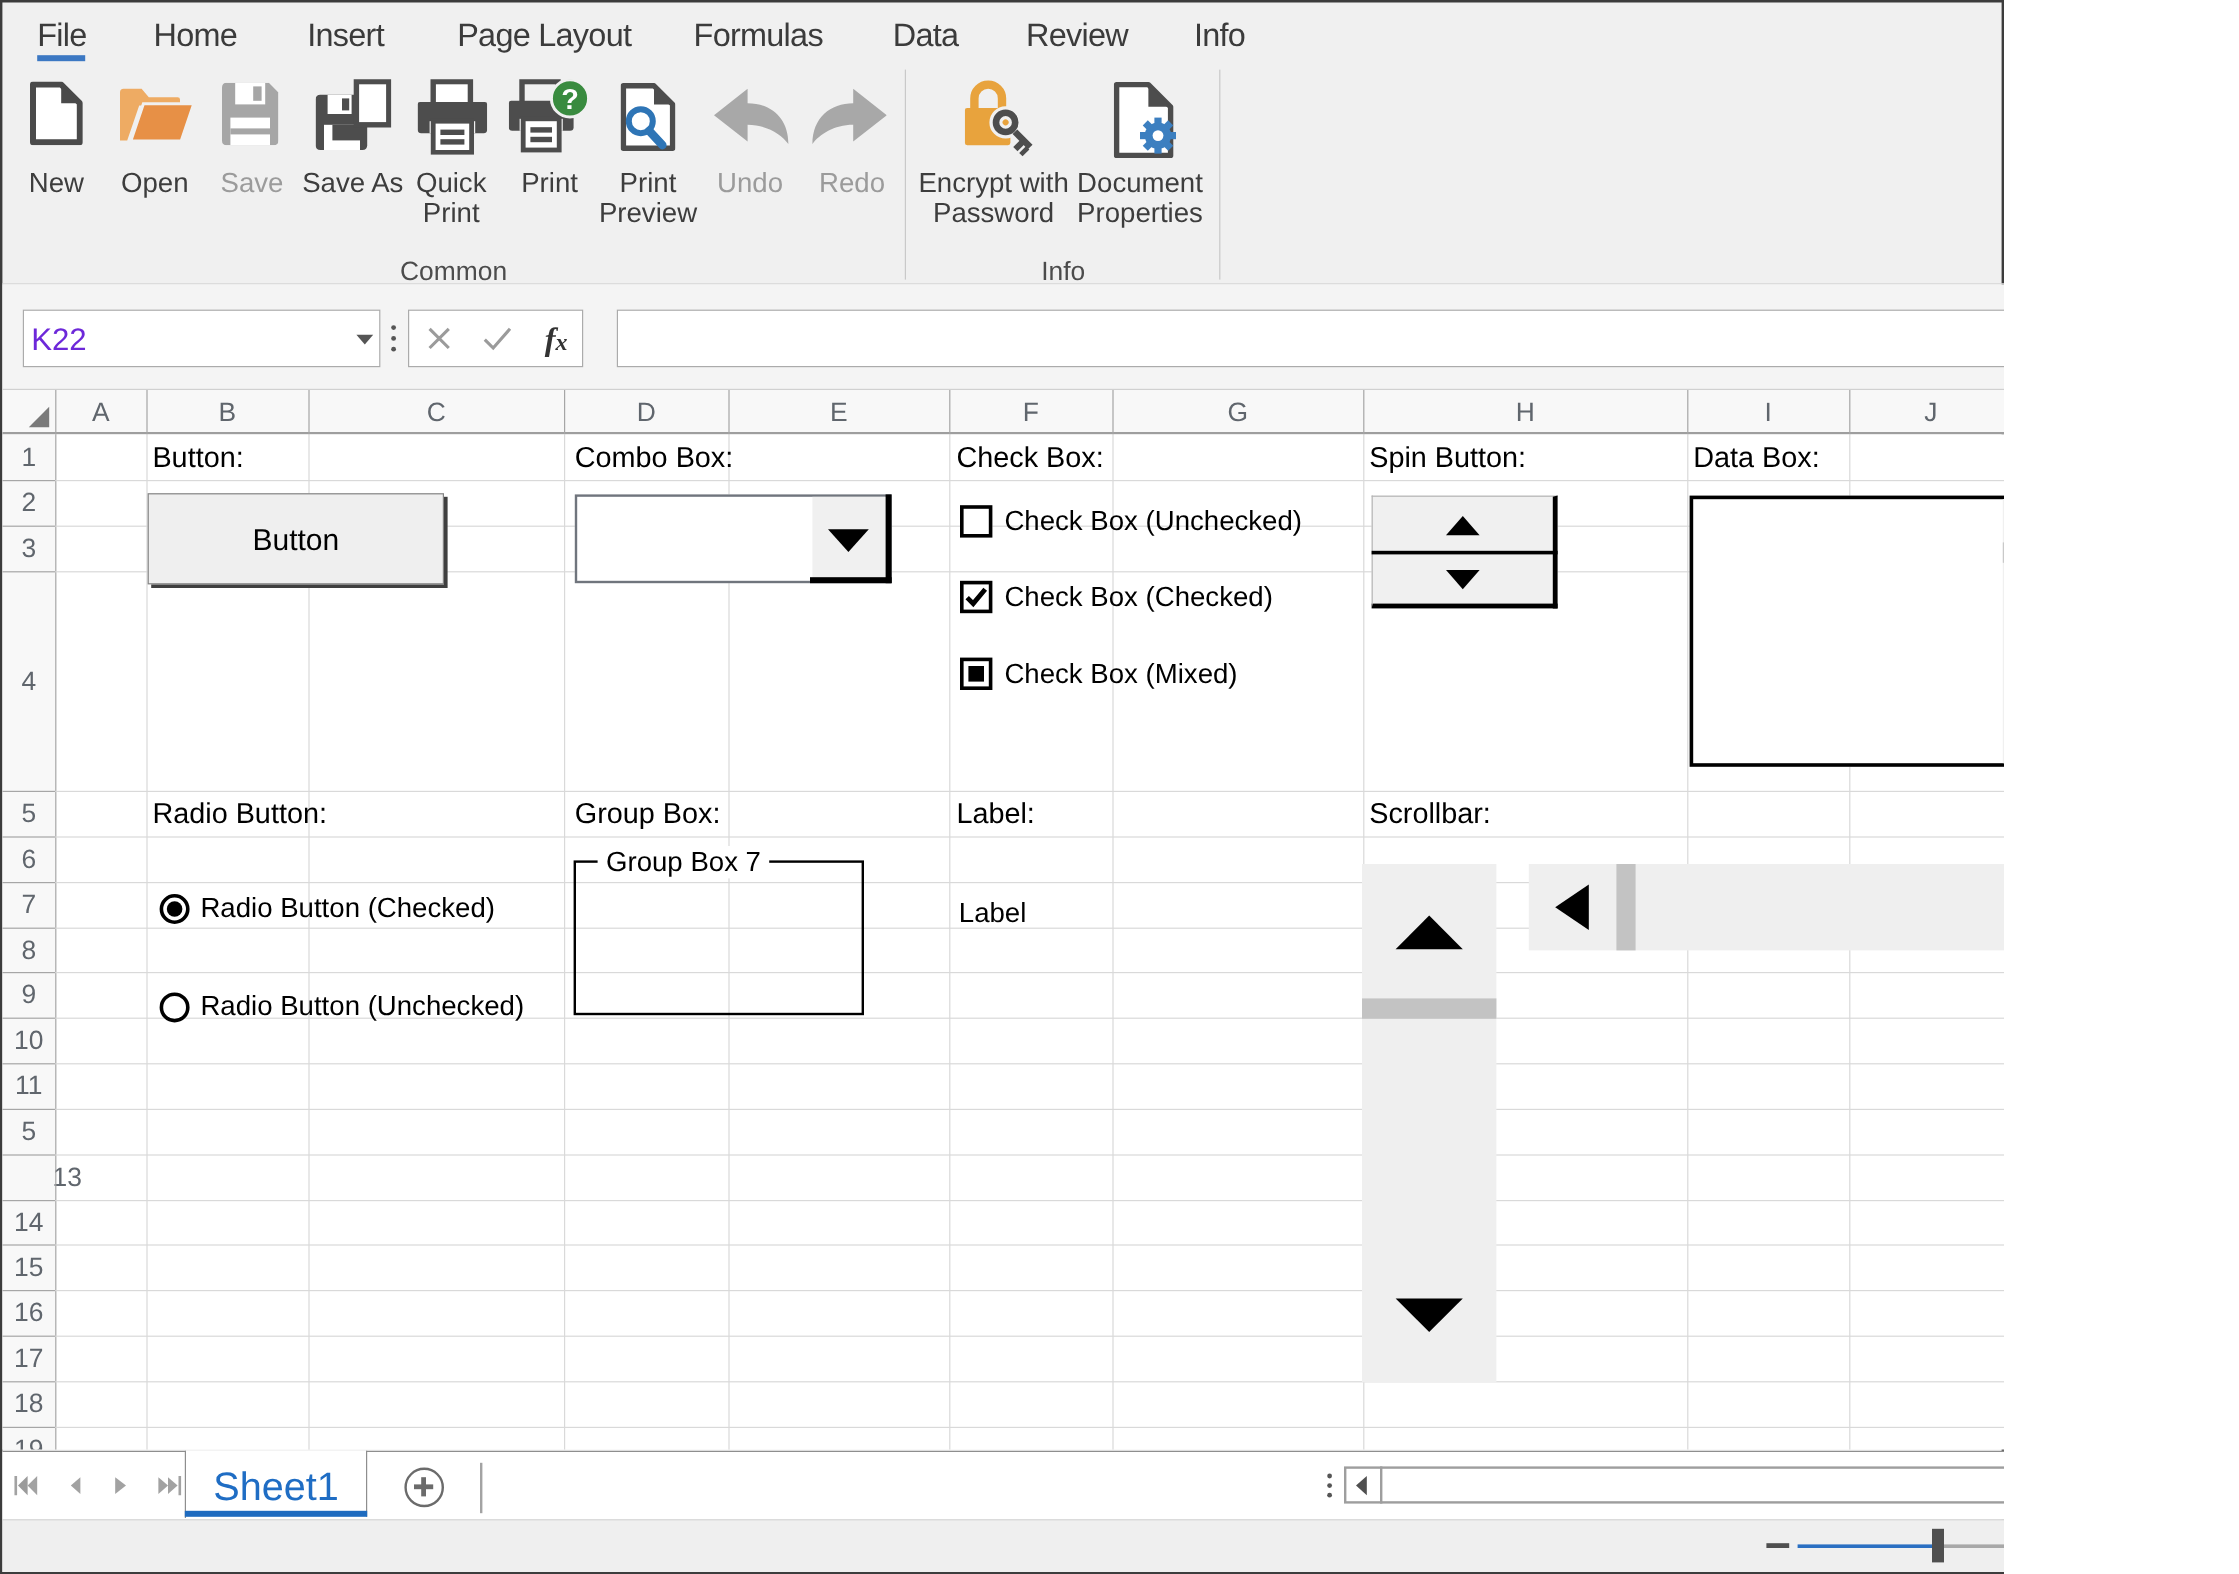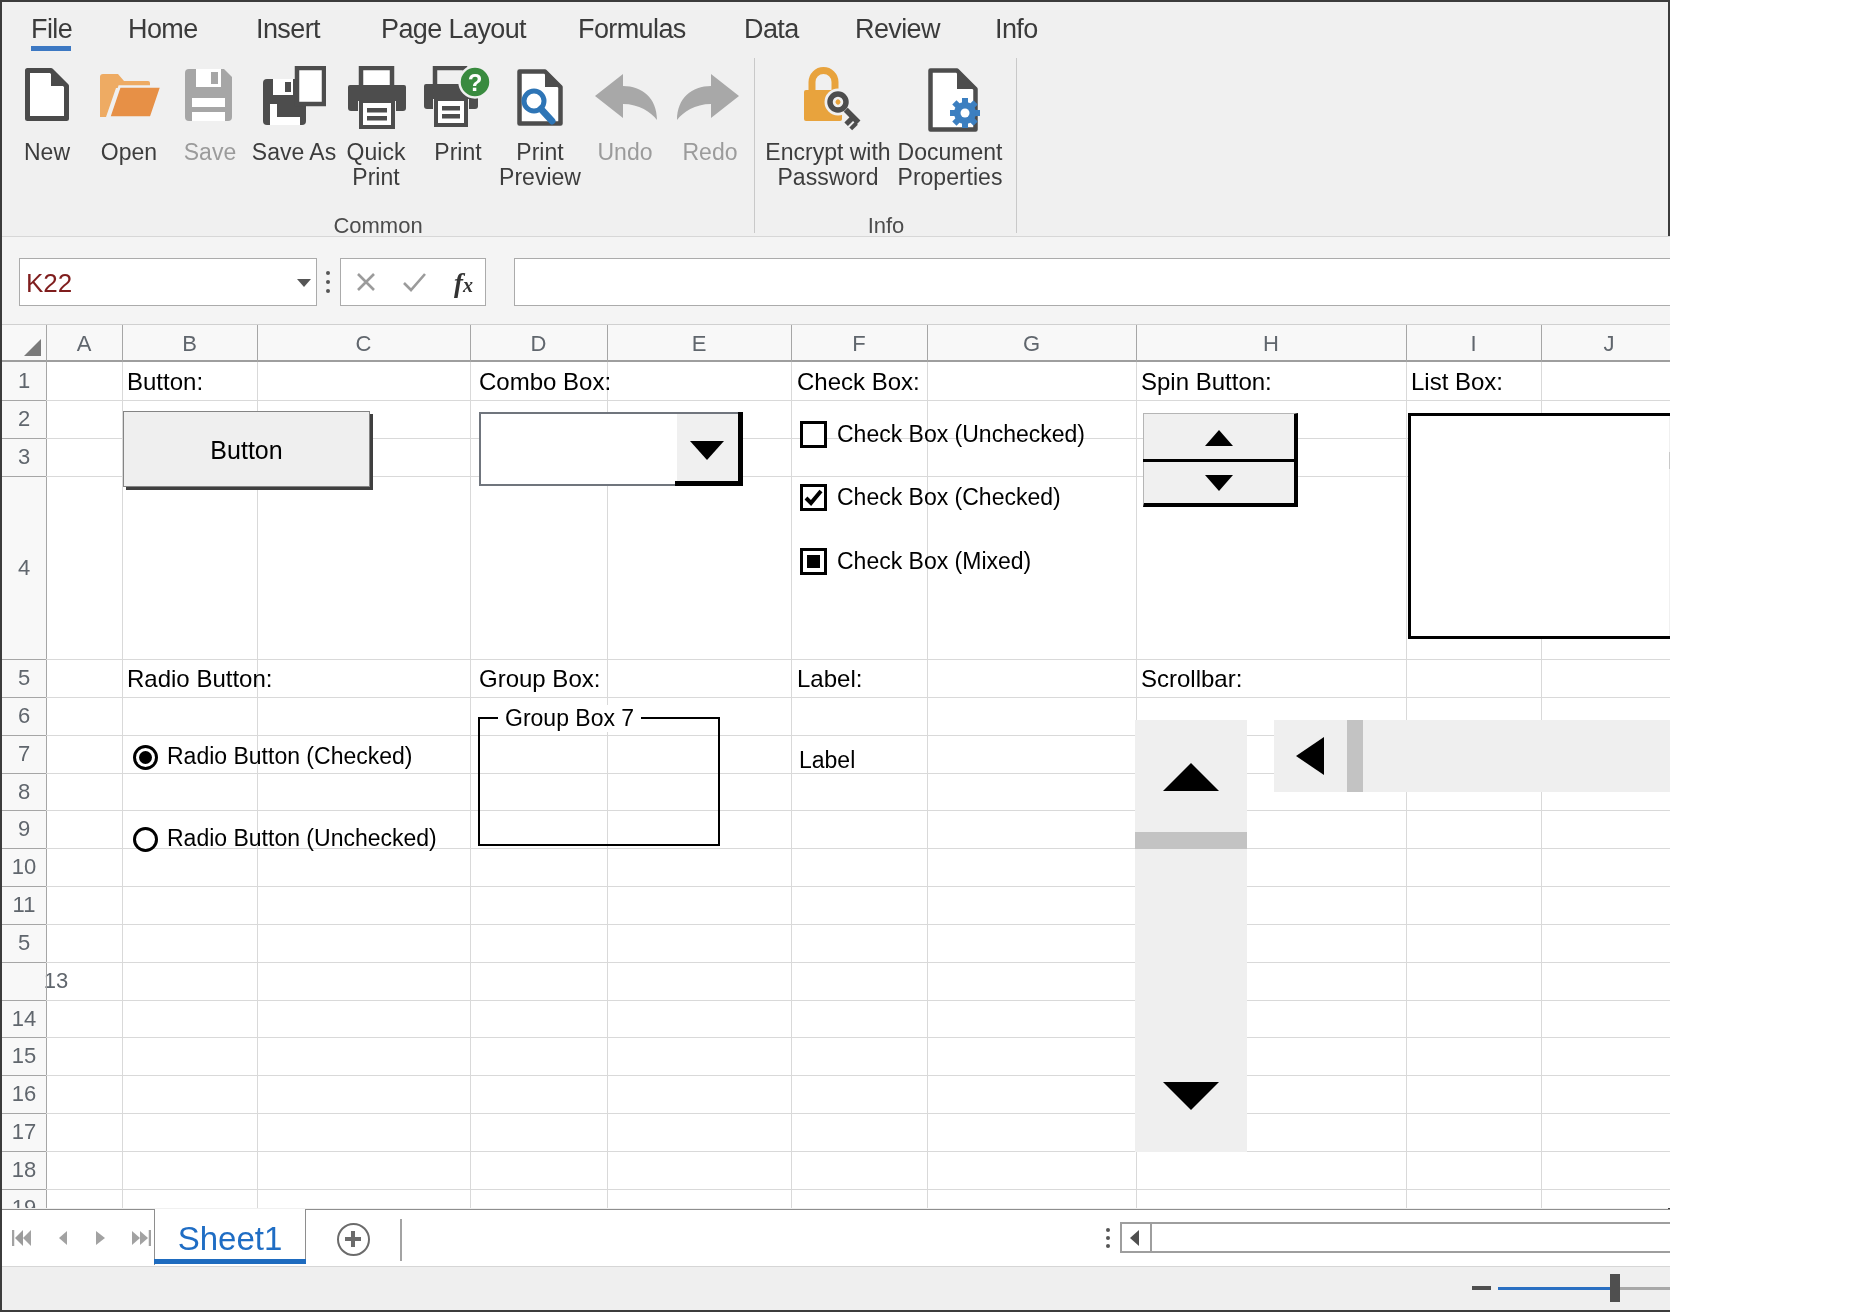--- a/index.html
+++ b/index.html
@@ -151,7 +151,7 @@
 
 <div class="abs" style="left:2px;top:237px;width:1862px;height:88px;background:#f4f4f4;"></div>
 <div class="fbox" style="left:19px;top:258px;width:298px;height:48px;"></div>
-<div class="abs" style="left:26px;top:268px;font-size:26px;color:#7f1d1d;">K22</div>
+<div class="abs" style="left:26px;top:268px;font-size:26px;color:#6d28d9;">K22</div>
 <div class="tri" style="left:297px;top:279px;border-left:7px solid transparent;border-right:7px solid transparent;border-top:8px solid #555;"></div>
 <div class="abs" style="left:326px;top:271px;width:4px;height:4px;background:#555;border-radius:50%;box-shadow:0 9px 0 #555,0 18px 0 #555;"></div>
 <div class="fbox" style="left:340px;top:258px;width:146px;height:48px;"></div>

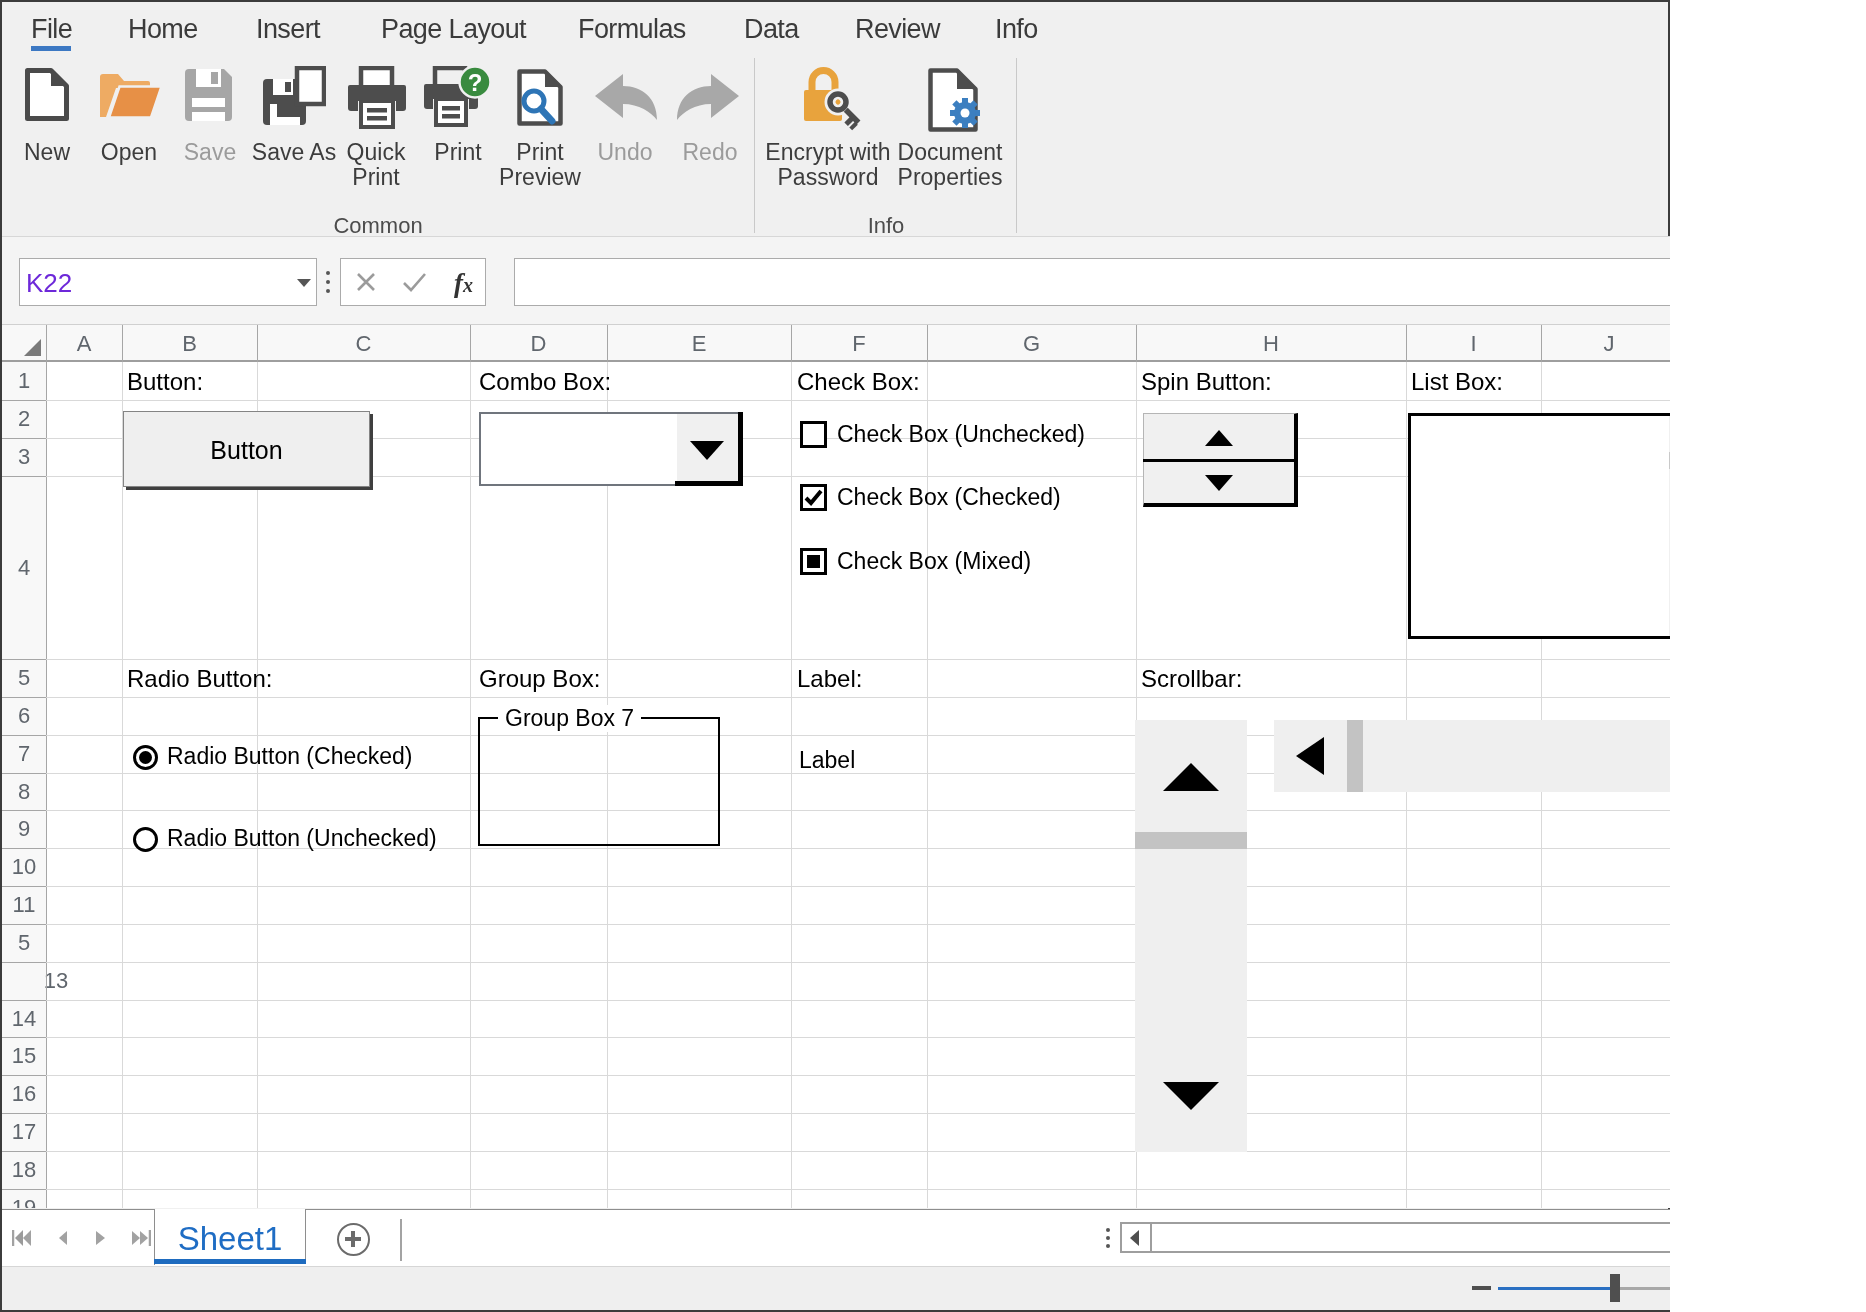--- a/index.html
+++ b/index.html
@@ -279,7 +279,7 @@
 <div class="celltext" style="left:479px;top:368px;">Combo Box:</div>
 <div class="celltext" style="left:797px;top:368px;">Check Box:</div>
 <div class="celltext" style="left:1141px;top:368px;">Spin Button:</div>
-<div class="celltext" style="left:1411px;top:368px;">List Box:</div>
+<div class="celltext" style="left:1411px;top:368px;">Data Box:</div>
 <div class="celltext" style="left:127px;top:665px;">Radio Button:</div>
 <div class="celltext" style="left:479px;top:665px;">Group Box:</div>
 <div class="celltext" style="left:797px;top:665px;">Label:</div>

